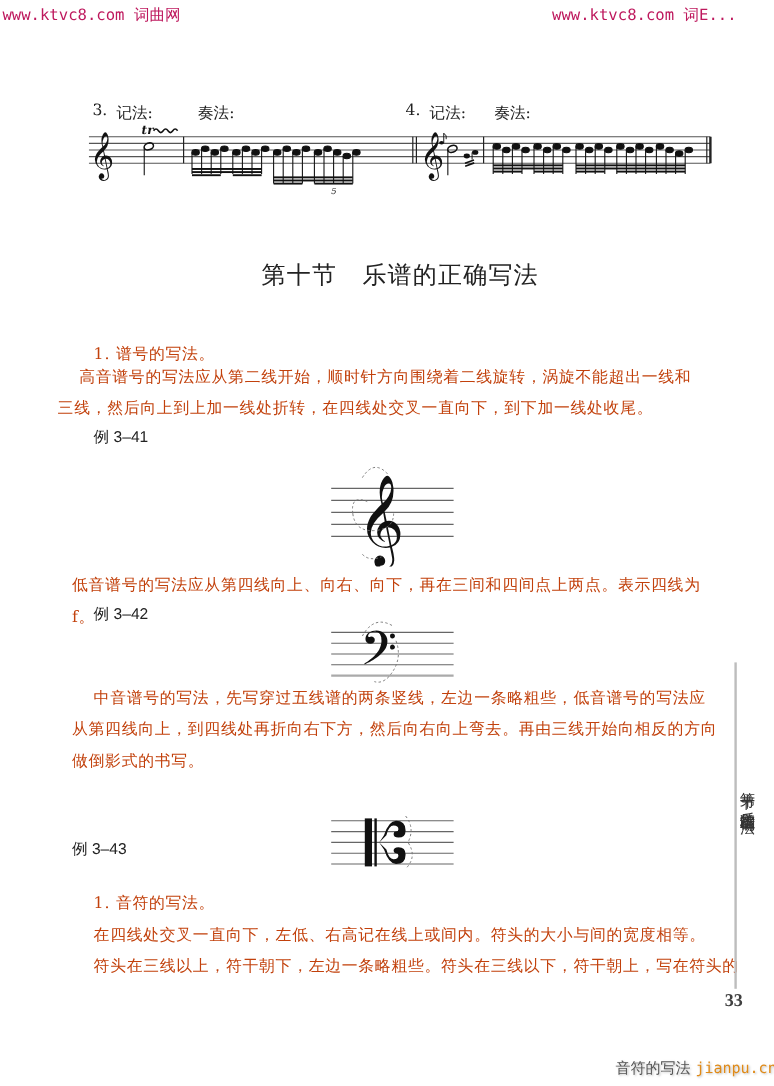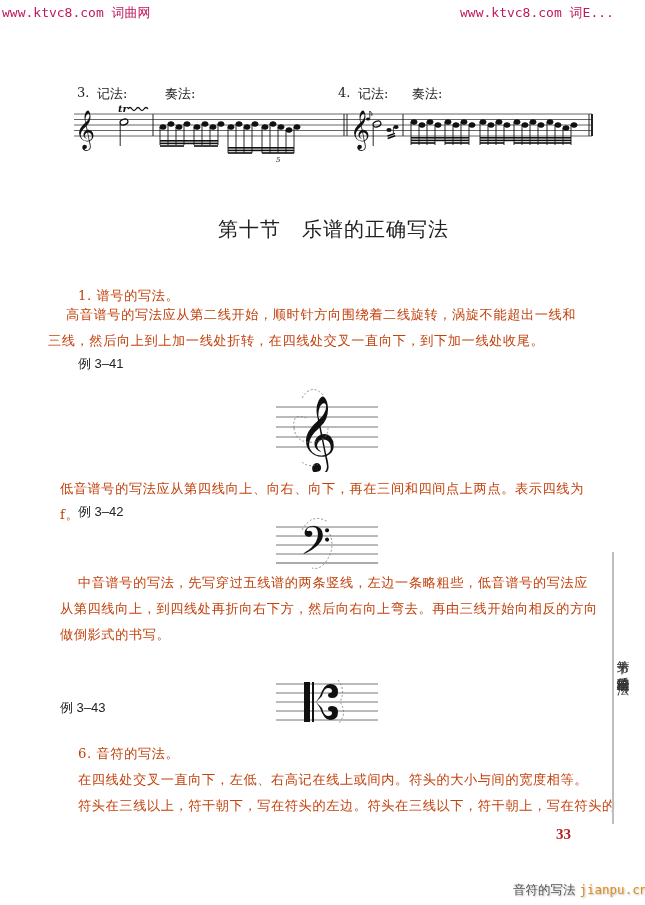--- a/index.html
+++ b/index.html
@@ -260,7 +260,7 @@
   </svg>
 </div>
 
-<div class="abs para" style="left:78px; top:741px;">6. 音符的写法。</div>
+<div class="abs para" style="left:78px; top:741px;">1. 音符的写法。</div>
 <div class="abs para" style="left:78px; top:767px; width:520px;">在四线处交叉一直向下，左低、右高记在线上或间内。符头的大小与间的宽度相等。</div>
 <div class="abs para" style="left:78px; top:793px; width:520px; white-space:nowrap;">符头在三线以上，符干朝下，写在符头的左边。符头在三线以下，符干朝上，写在符头的</div>
 

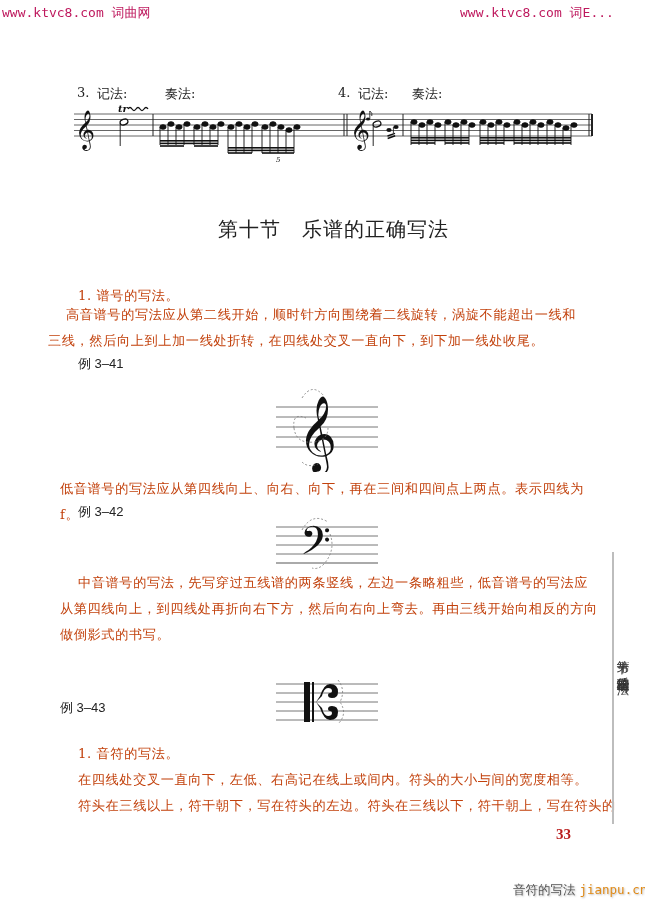--- a/index.html
+++ b/index.html
@@ -262,7 +262,7 @@
 
 <div class="abs para" style="left:78px; top:741px;">1. 音符的写法。</div>
 <div class="abs para" style="left:78px; top:767px; width:520px;">在四线处交叉一直向下，左低、右高记在线上或间内。符头的大小与间的宽度相等。</div>
-<div class="abs para" style="left:78px; top:793px; width:520px; white-space:nowrap;">符头在三线以上，符干朝下，写在符头的左边。符头在三线以下，符干朝上，写在符头的</div>
+<div class="abs para" style="left:78px; top:793px; width:520px; white-space:nowrap;">符头在三线以上，符干朝下，左边一条略粗些。符头在三线以下，符干朝上，写在符头的</div>
 
 <div class="abs side-rule" style="left:612px; top:552px; width:1.5px; height:272px;"></div>
 <div class="abs side-text" style="left:616px; top:650px;">第十节　乐谱的正确写法</div>

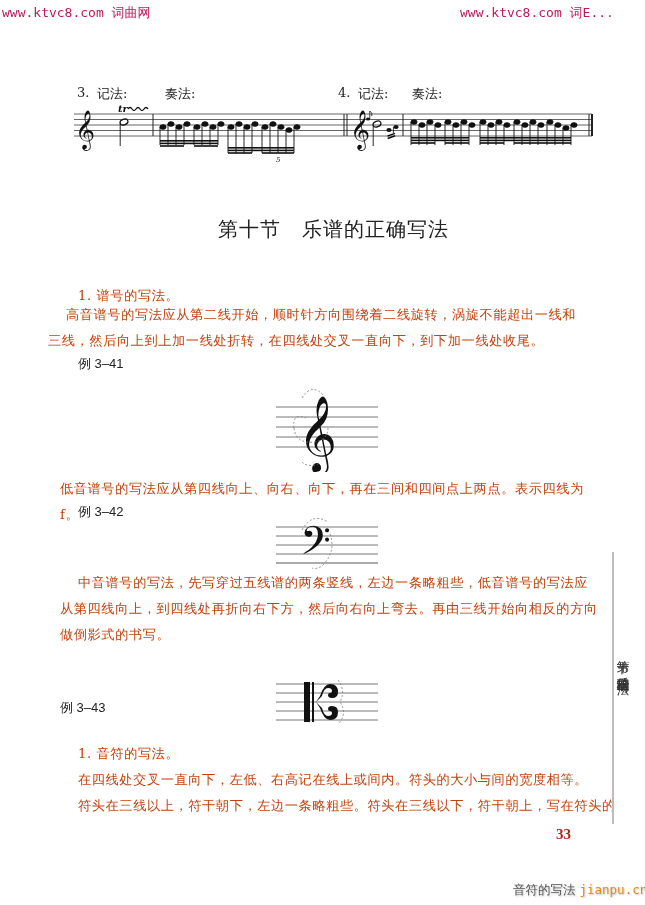--- a/index.html
+++ b/index.html
@@ -22,7 +22,7 @@
     font-size: 12.5px; color: #333; writing-mode: vertical-rl; letter-spacing: 1px;
     line-height: 14px;
   }
-  .page-num { font-family: "Liberation Serif", serif; font-weight: bold; font-size: 15px; color: #b91c1c; }
+  .page-num { font-family: "Liberation Serif", serif; font-weight: bold; font-size: 15px; color: #404040; margin-left: 48px; }
   .site-stamp {
     font-family: "DejaVu Sans", sans-serif; font-size: 12.5px; color: #555;
     text-shadow: 1px 1px 2px #bbb; white-space: nowrap;

